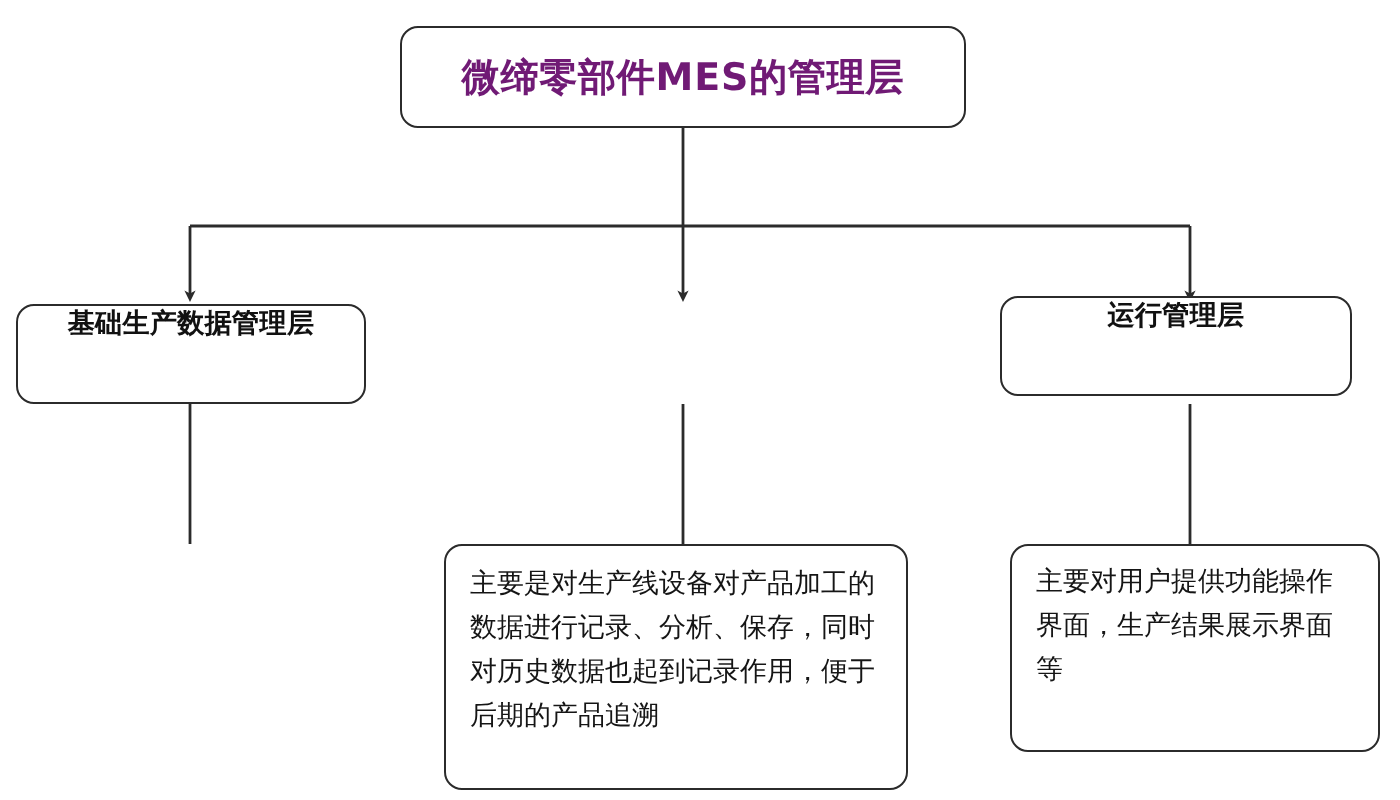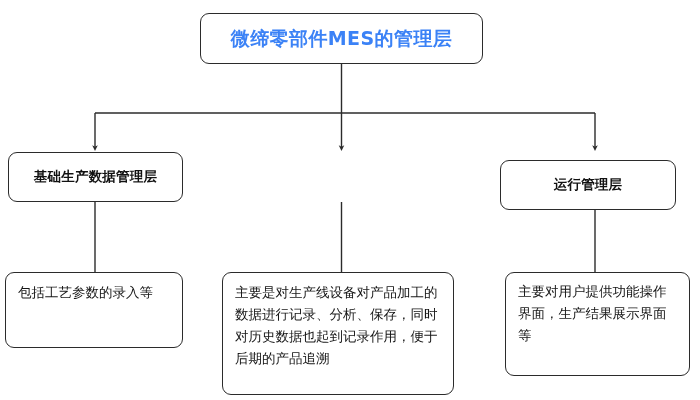--- a/index.html
+++ b/index.html
@@ -44,7 +44,7 @@
   .node-title .node-text {
     font-size: 19px;
     font-weight: bold;
-    color: #3b82f6;
+    color: #701a75;
     letter-spacing: 0.4px;
     text-align: center;
   }

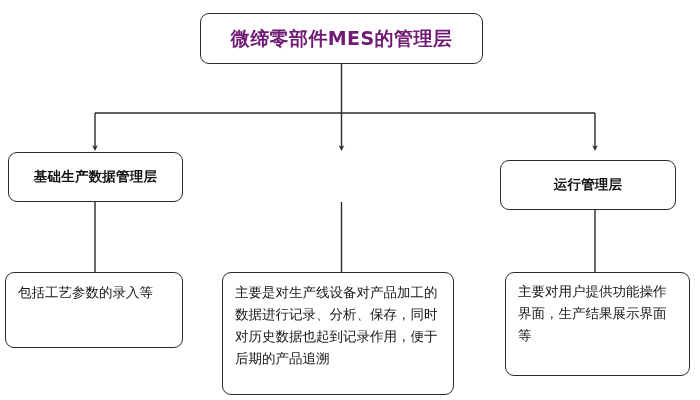--- a/index.html
+++ b/index.html
@@ -50,7 +50,7 @@
   }
   .node-layer {
     height: 50px;
-    align-items: center;
+    align-items: flex-start;
     justify-content: center;
   }
   .node-layer .node-text {

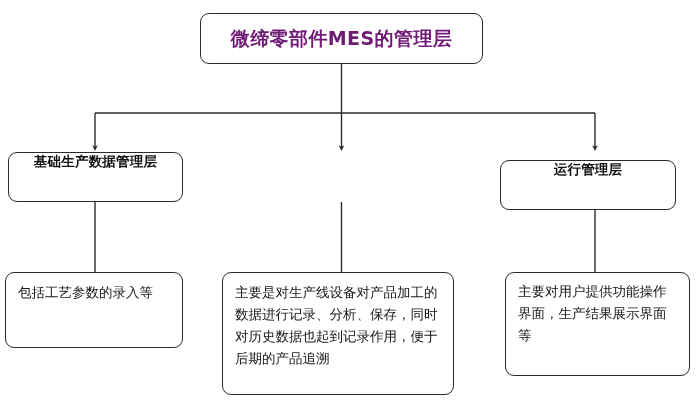--- a/index.html
+++ b/index.html
@@ -62,7 +62,7 @@
   }
   .layer-a { left: 8px;   top: 152px; width: 175px; }
   .layer-b { left: 222px; top: 152px; width: 239px; }
-  .layer-c { left: 500px; top: 160px; width: 176px; }
+  .layer-c { left: 500px; top: 148px; width: 176px; }
 
   .node-desc {
     align-items: flex-start;

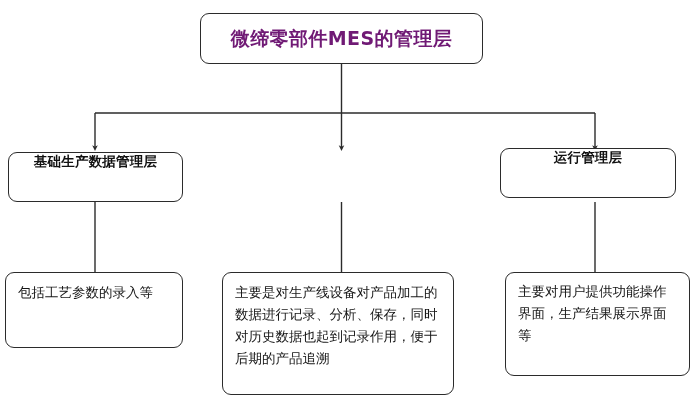--- a/index.html
+++ b/index.html
@@ -117,9 +117,6 @@
     <span class="node-text">运行管理层</span>
   </div>
 
-  <div class="node node-desc desc-a">
-    <span class="node-text">包括工艺参数的录入等</span>
-  </div>
   <div class="node node-desc desc-b">
     <span class="node-text">主要是对生产线设备对产品加工的数据进行记录、分析、保存，同时对历史数据也起到记录作用，便于后期的产品追溯</span>
   </div>

